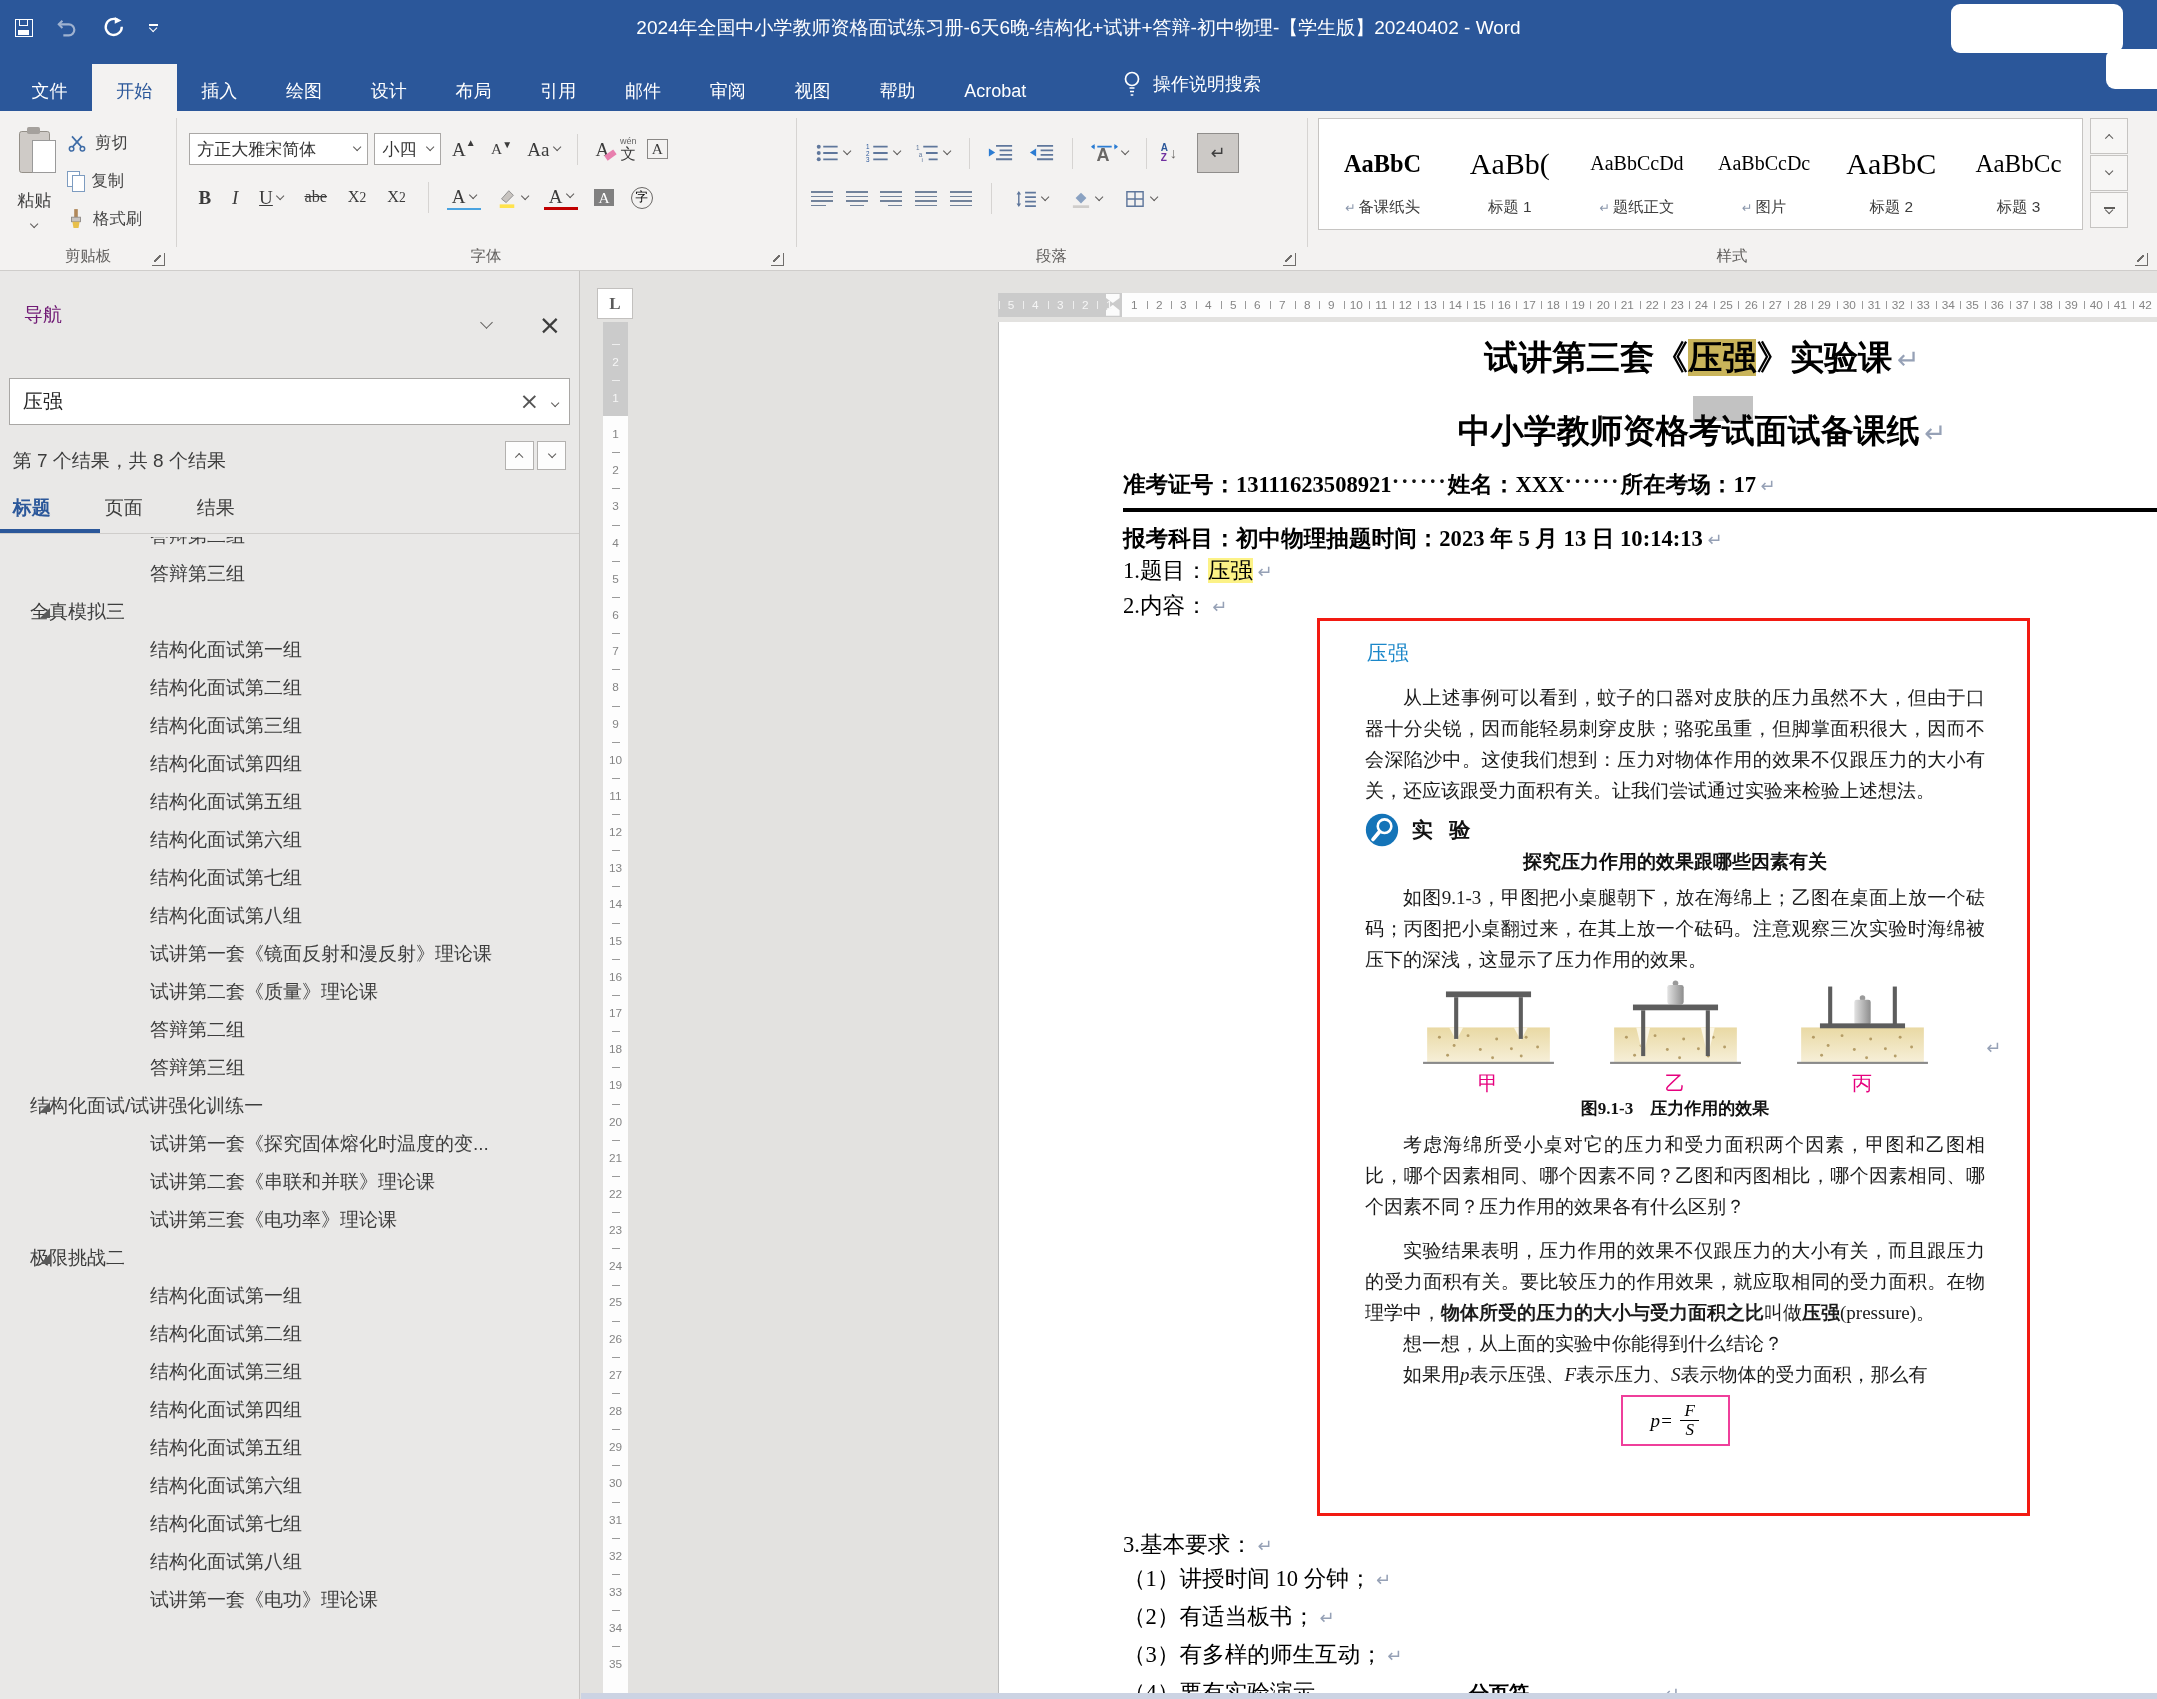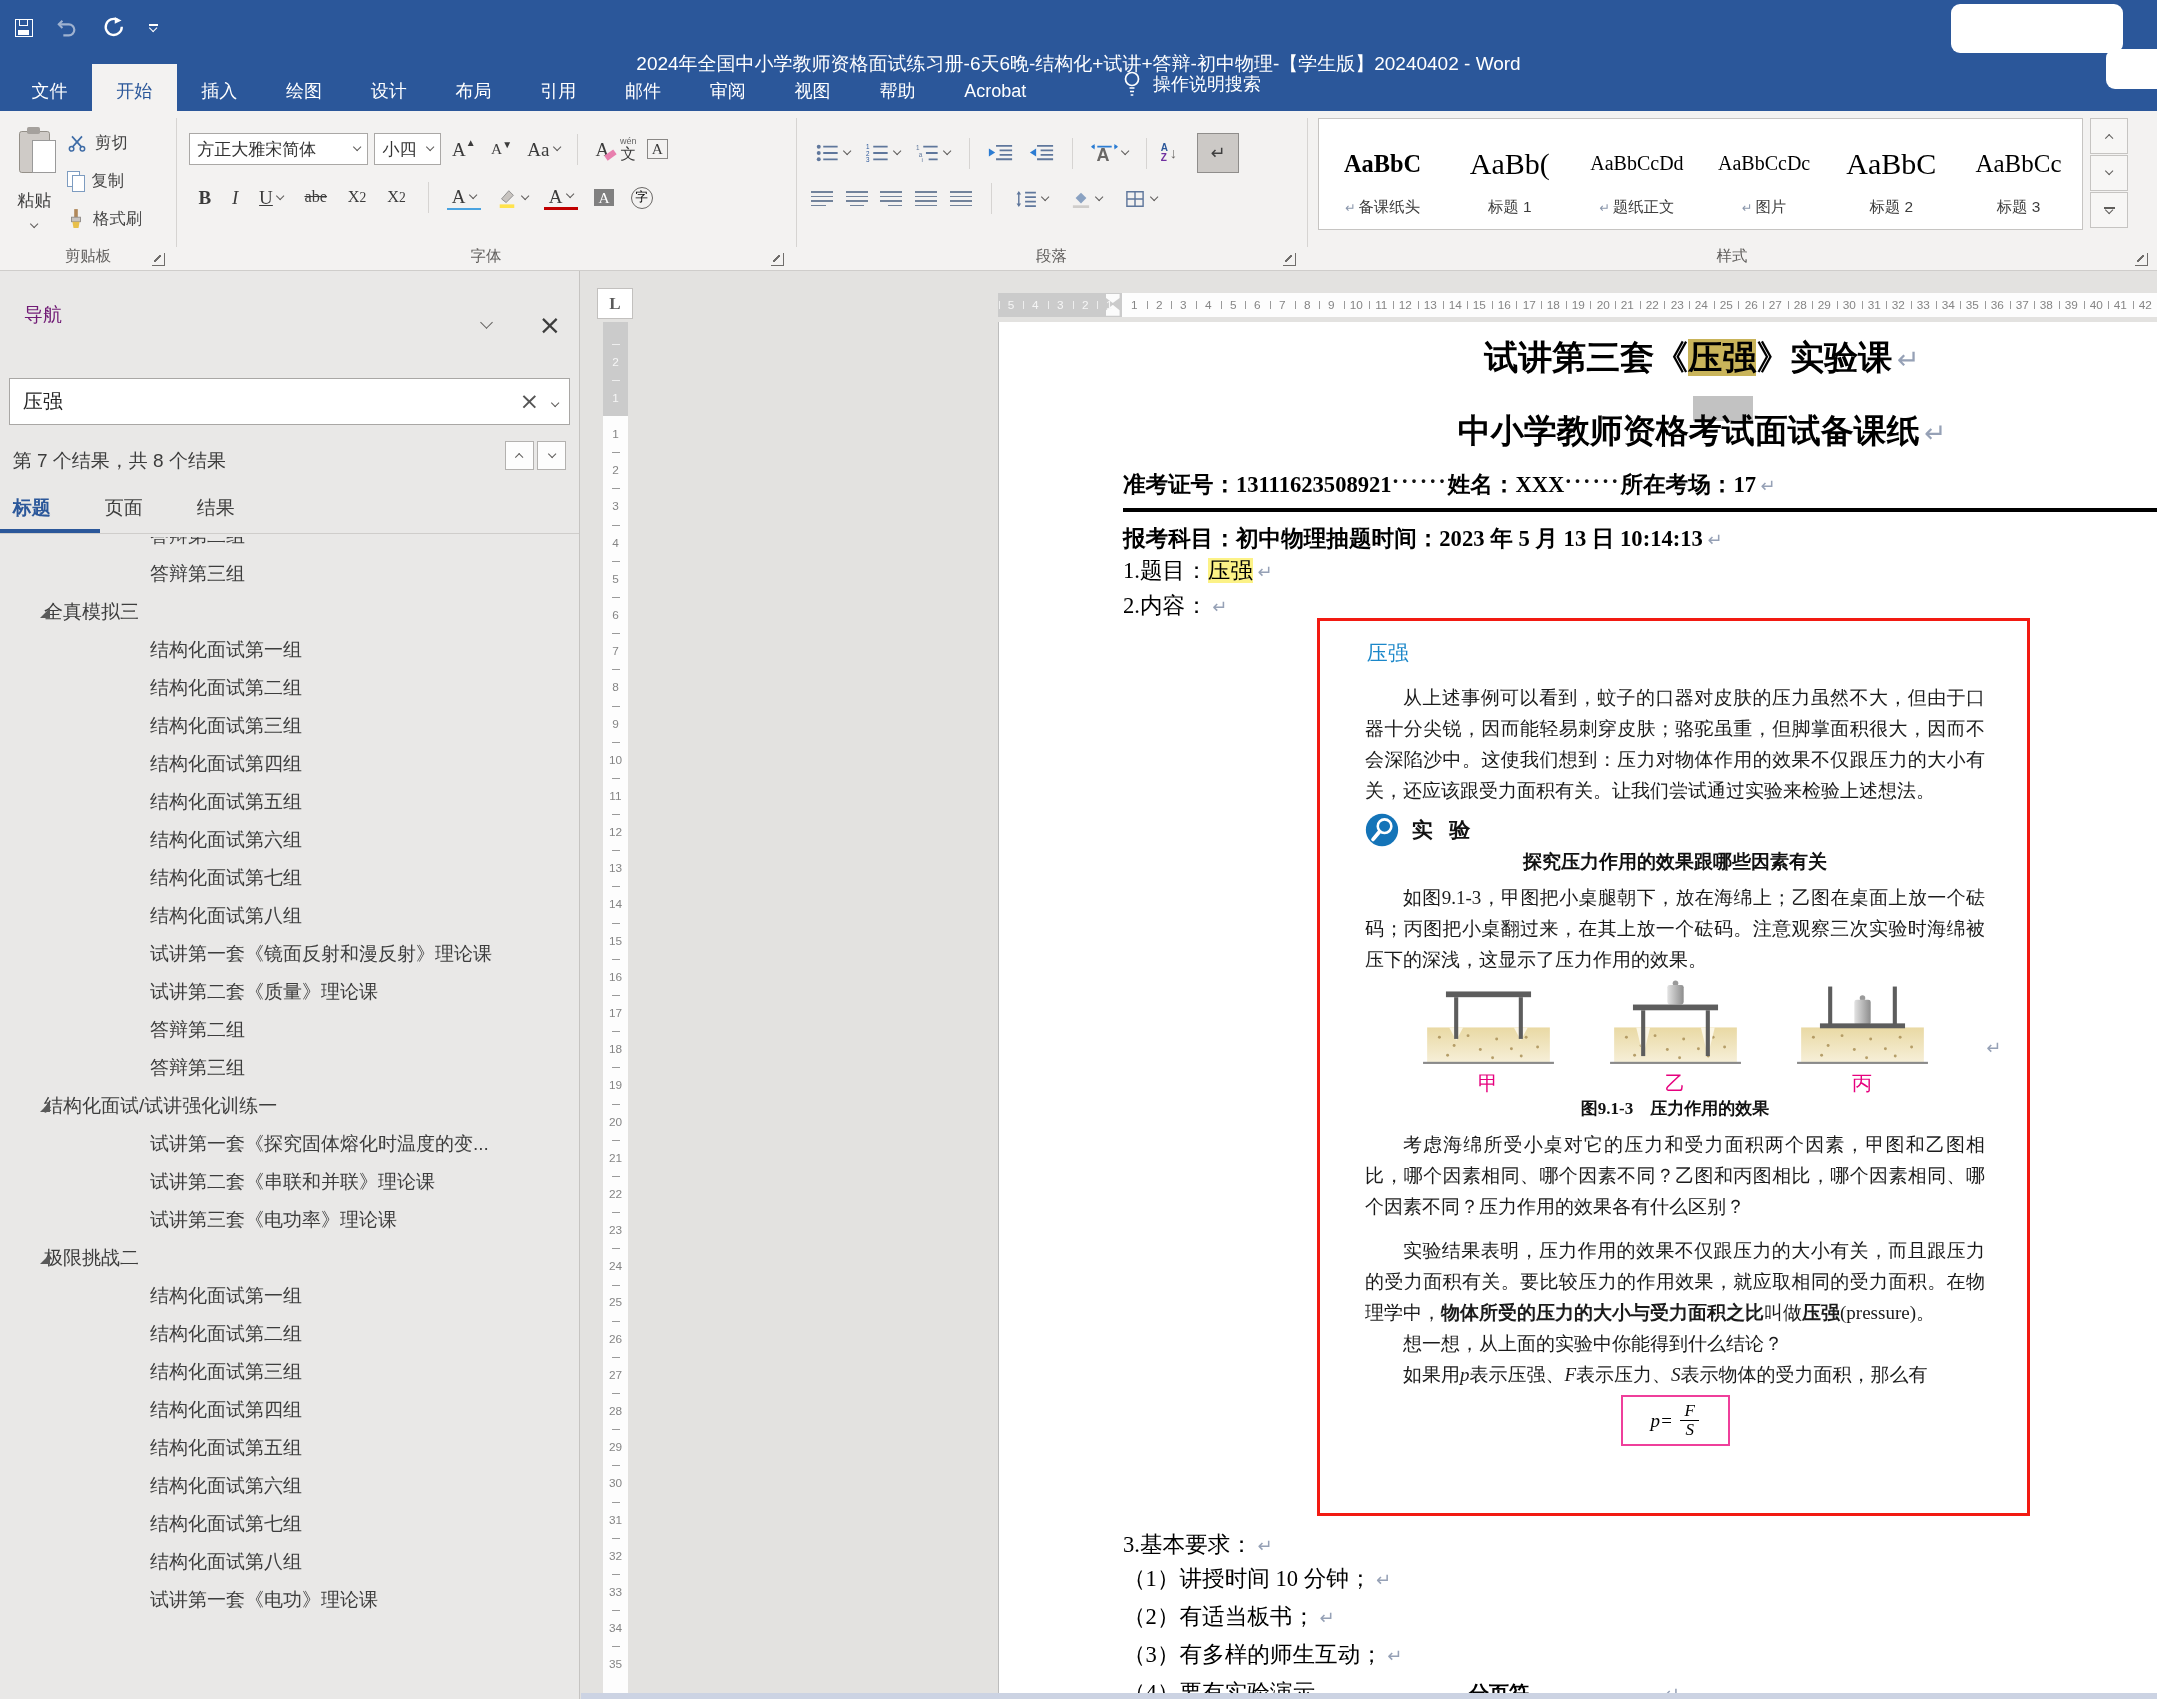--- a/index.html
+++ b/index.html
@@ -15,7 +15,7 @@
   .icon-save { width:18px; height:18px; border:1.8px solid #fff; position:relative; }
   .icon-save::before { content:""; position:absolute; top:0; left:3.6px; width:7.2px; height:5.4px; border:1.8px solid #fff; border-top:none; }
   .icon-save::after  { content:""; position:absolute; bottom:0.9px; left:2.7px; right:2.7px; height:5.4px; background:#fff; }
-  .apptitle { position:absolute; top:15.4px; left:0; width:100%; text-align:center; color:#fff; font-size:19px;margin-top:36px; }
+  .apptitle { position:absolute; top:15.4px; left:0; width:100%; text-align:center; color:#fff; font-size:19px; }
   .blob1 { position:absolute; right:34px; top:3.6px; width:172px; height:49px; background:#fff; border-radius:9px; }
   .blob2 { position:absolute; right:0; top:49px; width:51px; height:40px; background:#fff; border-radius:9px 0 0 9px; }
   .tabs-row { position:absolute; left:7.2px; top:64px; height:55px; display:flex; }

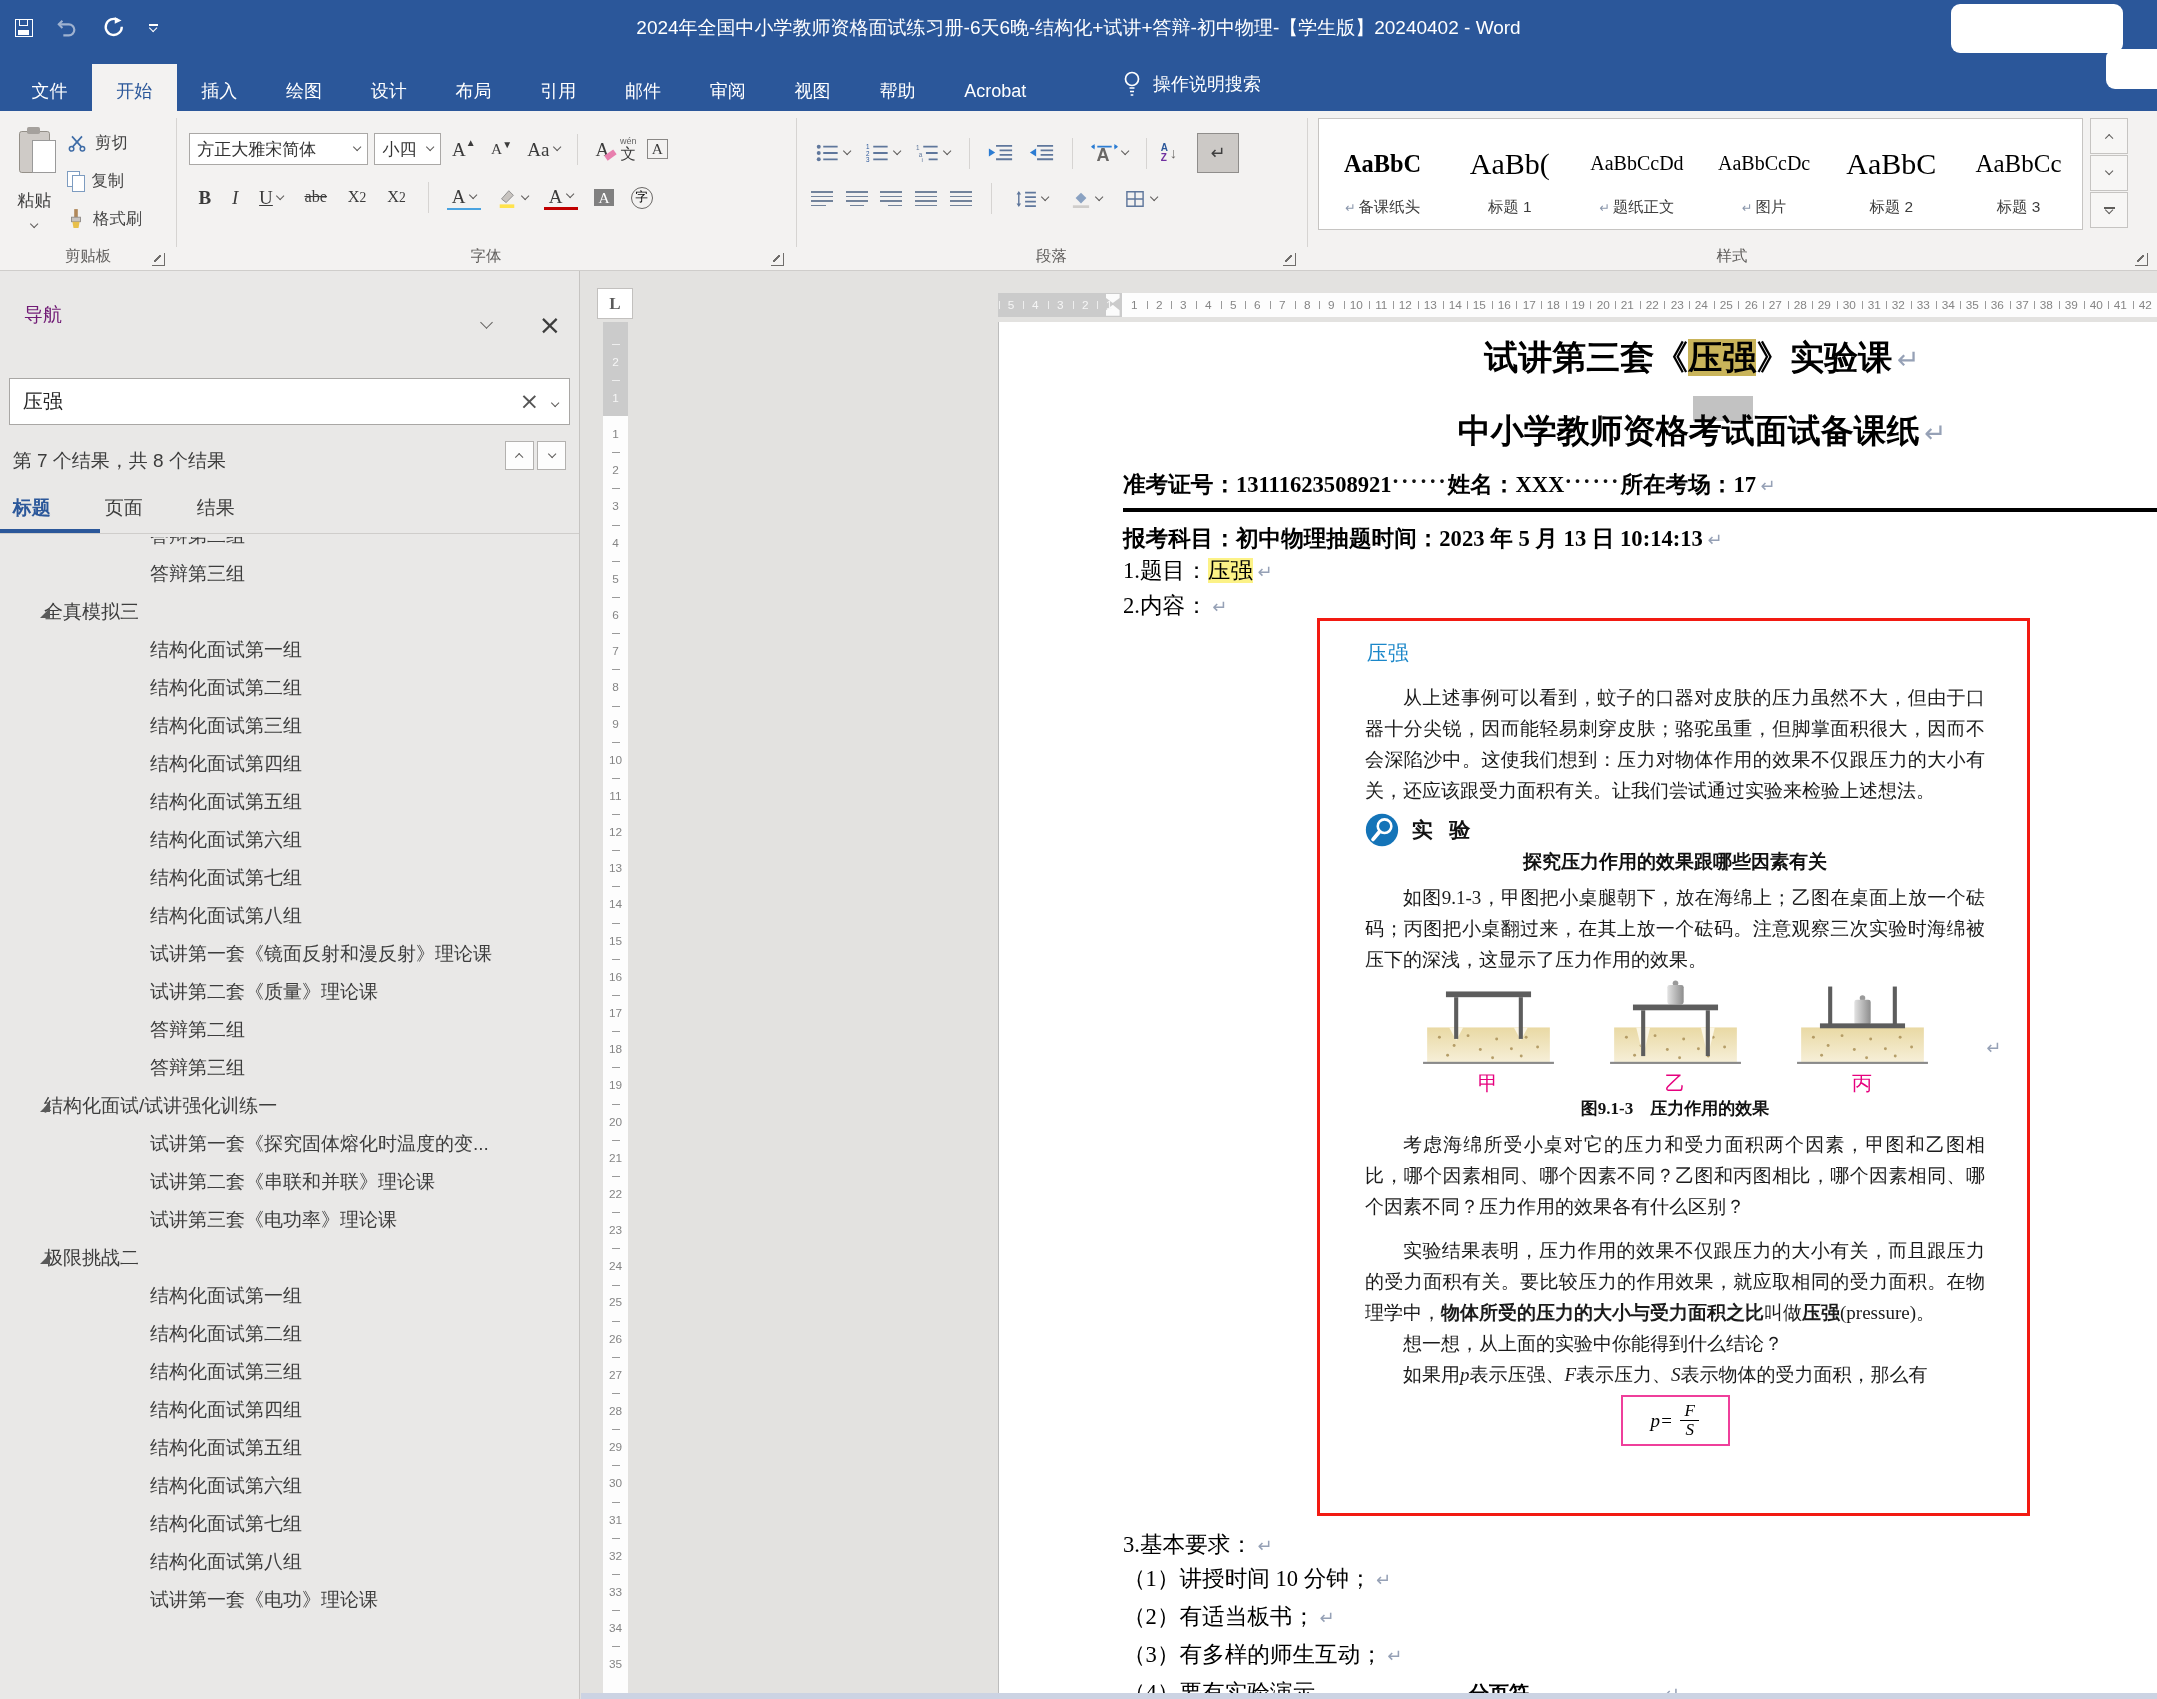--- a/index.html
+++ b/index.html
@@ -108,7 +108,7 @@
   .nav-sep { position:absolute; left:0; top:262px; width:100%; height:0.9px; background:#cfcdcb; }
   .nav-tree { position:absolute; left:0; top:266px; right:0.9px; bottom:0; overflow:hidden; }
   .nitem { height:38px; display:flex; align-items:center; font-size:19px; color:#3d3d3d; position:relative; cursor:default; white-space:nowrap; }
-  .nitem.lvl0 { padding-left:44px; }
+  .nitem.lvl0 { padding-left:30px; }
   .nitem.lvl1 { padding-left:150px; }
   .nitem.cliptop { margin-top:-20px; }
   .tri { position:absolute; left:40px; top:14.5px; width:0; height:0; border-bottom:10px solid #5a5a5a; border-left:10px solid transparent; }

